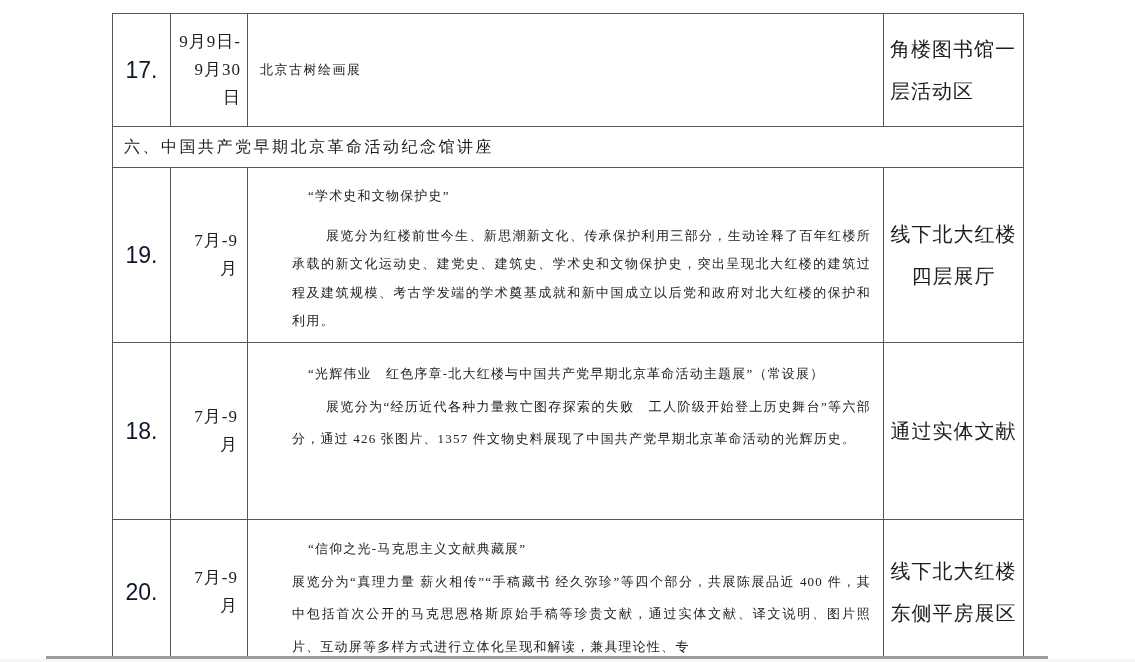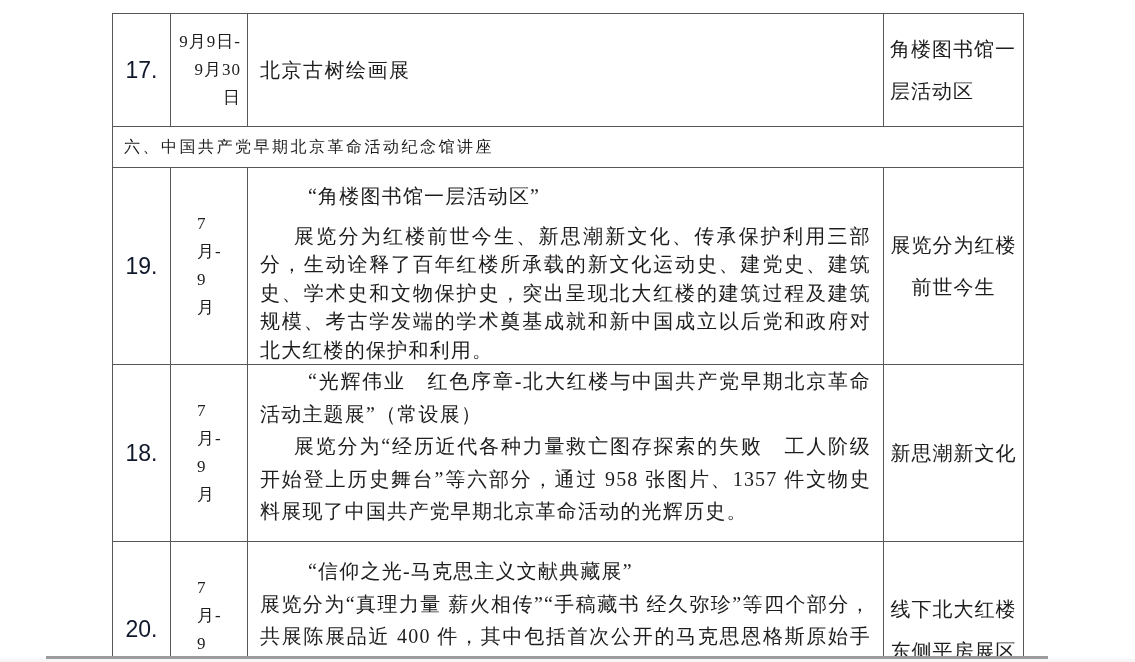--- a/index.html
+++ b/index.html
@@ -39,7 +39,7 @@
     letter-spacing: 1px; padding: 2px 26px; word-break: break-all;
   }
   td.date.left { text-align: right; padding: 2px 6px; }
-  td.desc { padding: 0 12px; font-size: 20px; }
+  td.desc { padding: 0 12px; font-size: 13px; }
   td.desc.multi { vertical-align: top; }
   td.desc .single-line { letter-spacing: 1.5px; }
   td.desc p {

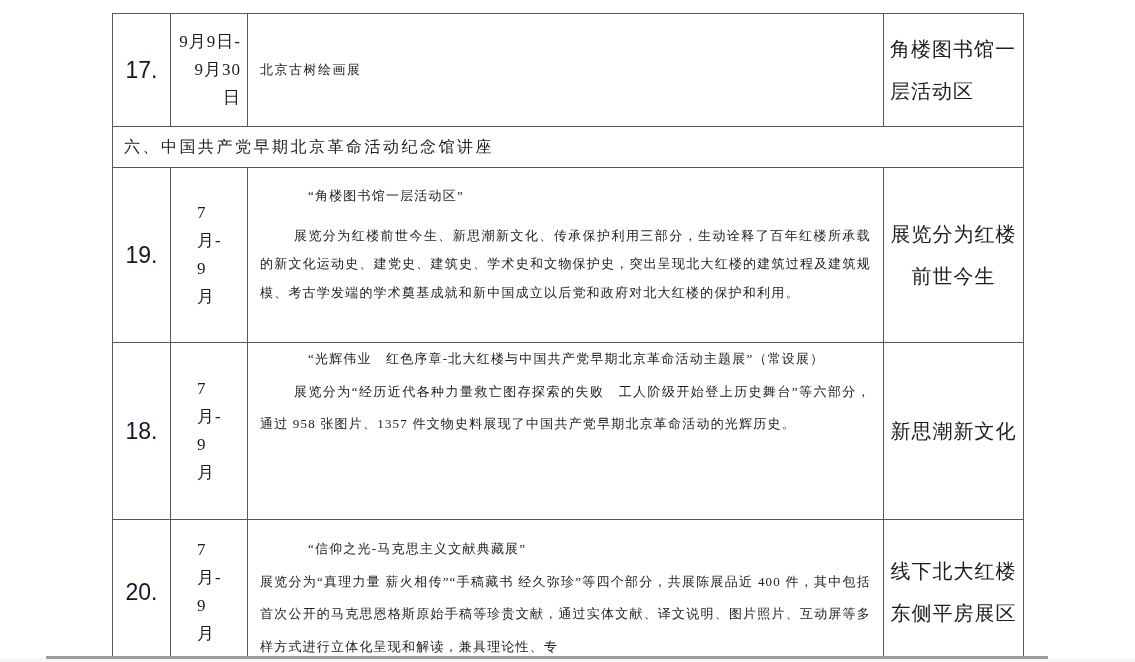--- a/index.html
+++ b/index.html
@@ -113,7 +113,7 @@
         <td class="num">19.</td>
         <td class="date">7月-9月</td>
         <td class="desc multi">
-          <p class="title">“角楼图书馆一层活动区”</p>
+          <p class="title">“学术史和文物保护史”</p>
           <p class="body">展览分为红楼前世今生、新思潮新文化、传承保护利用三部分，生动诠释了百年红楼所承载的新文化运动史、建党史、建筑史、学术史和文物保护史，突出呈现北大红楼的建筑过程及建筑规模、考古学发端的学术奠基成就和新中国成立以后党和政府对北大红楼的保护和利用。</p>
         </td>
         <td class="loc">展览分为红楼前世今生</td>

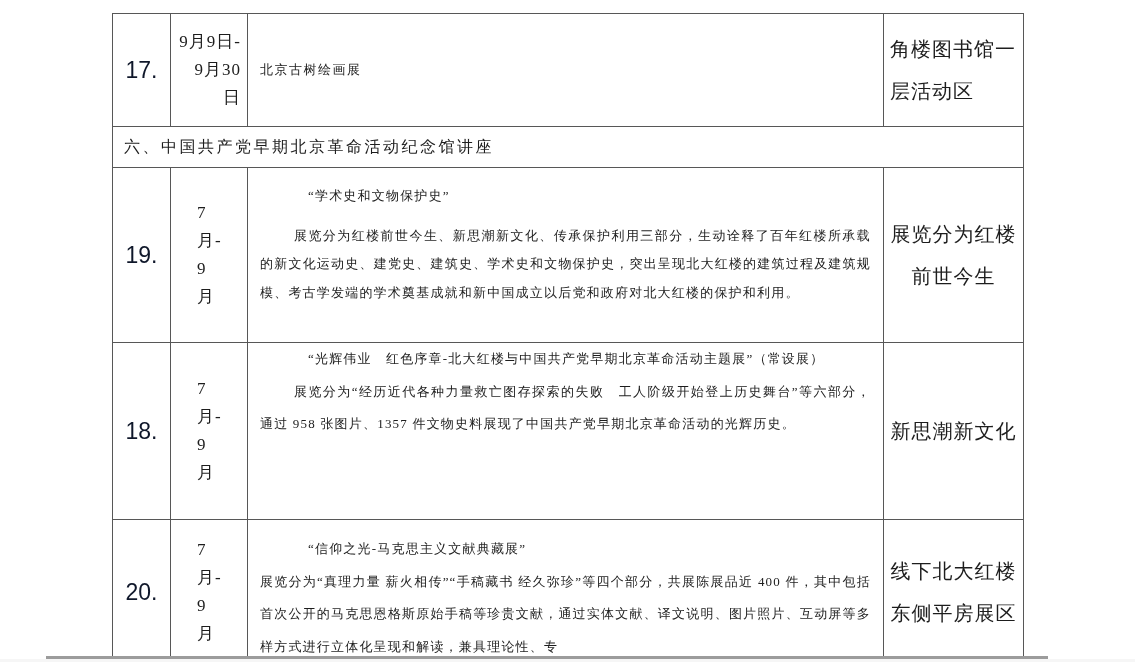--- a/index.html
+++ b/index.html
@@ -35,8 +35,8 @@
     font-size: 23px; color: #0f172a;
   }
   td.date {
-    text-align: left; font-size: 17px; line-height: 28px;
-    letter-spacing: 1px; padding: 2px 26px; word-break: break-all;
+    text-align: right; font-size: 17px; line-height: 28px;
+    letter-spacing: 1px; padding: 2px 9px; word-break: break-all;
   }
   td.date.left { text-align: right; padding: 2px 6px; }
   td.desc { padding: 0 12px; font-size: 13px; }

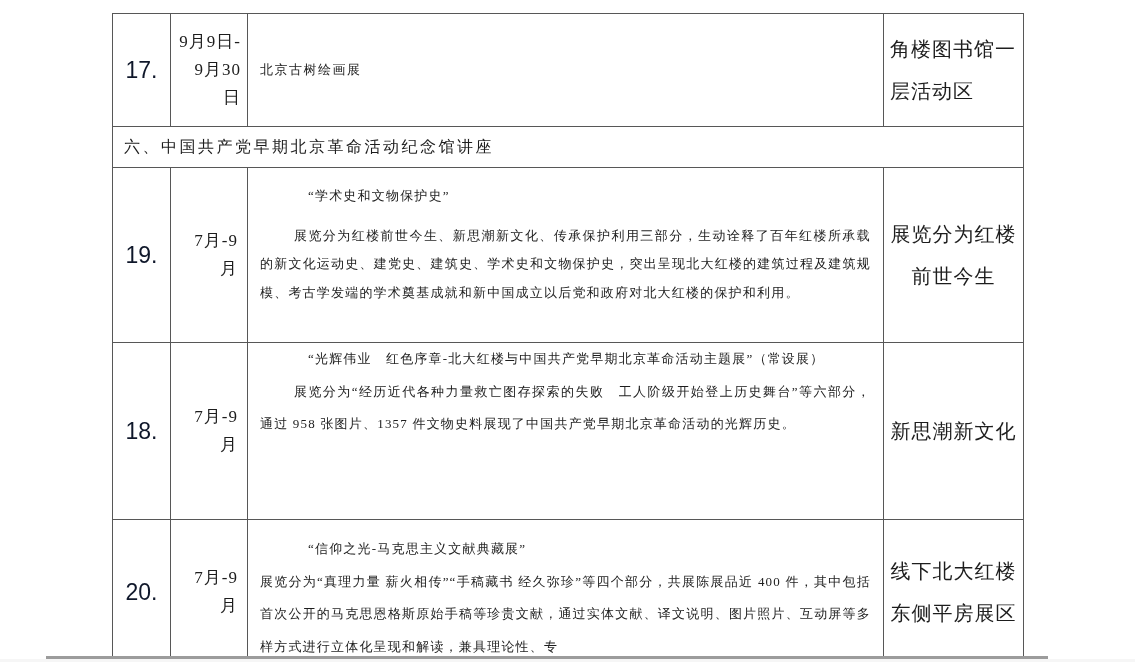--- a/index.html
+++ b/index.html
@@ -48,7 +48,7 @@
   tr.row-18 td.desc p { line-height: 28.5px; }
   tr.row-18 td.desc p.title { margin-bottom: 11px; }
   td.desc p.title { text-indent: 48px; }
-  td.desc p.body  { text-indent: 34px; }
+  td.desc p.body  { text-indent: 34px; margin-left: 32px; }
   td.desc p.body.no-indent { text-indent: 0; }
   tr.row-18 td.desc { padding-top: 14px; }
   tr.row-19 td.desc { }

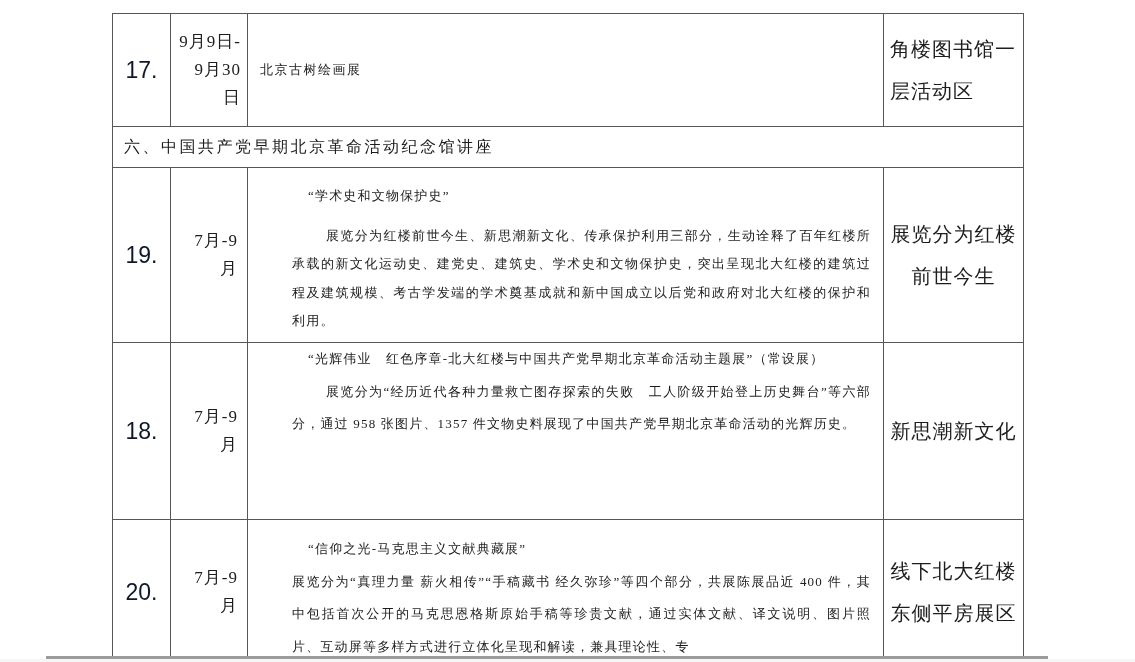--- a/index.html
+++ b/index.html
@@ -116,7 +116,7 @@
           <p class="title">“学术史和文物保护史”</p>
           <p class="body">展览分为红楼前世今生、新思潮新文化、传承保护利用三部分，生动诠释了百年红楼所承载的新文化运动史、建党史、建筑史、学术史和文物保护史，突出呈现北大红楼的建筑过程及建筑规模、考古学发端的学术奠基成就和新中国成立以后党和政府对北大红楼的保护和利用。</p>
         </td>
-        <td class="loc">展览分为红楼前世今生</td>
+        <td class="loc">线下北大红楼四层展厅</td>
       </tr>
 
       <tr class="row-19">

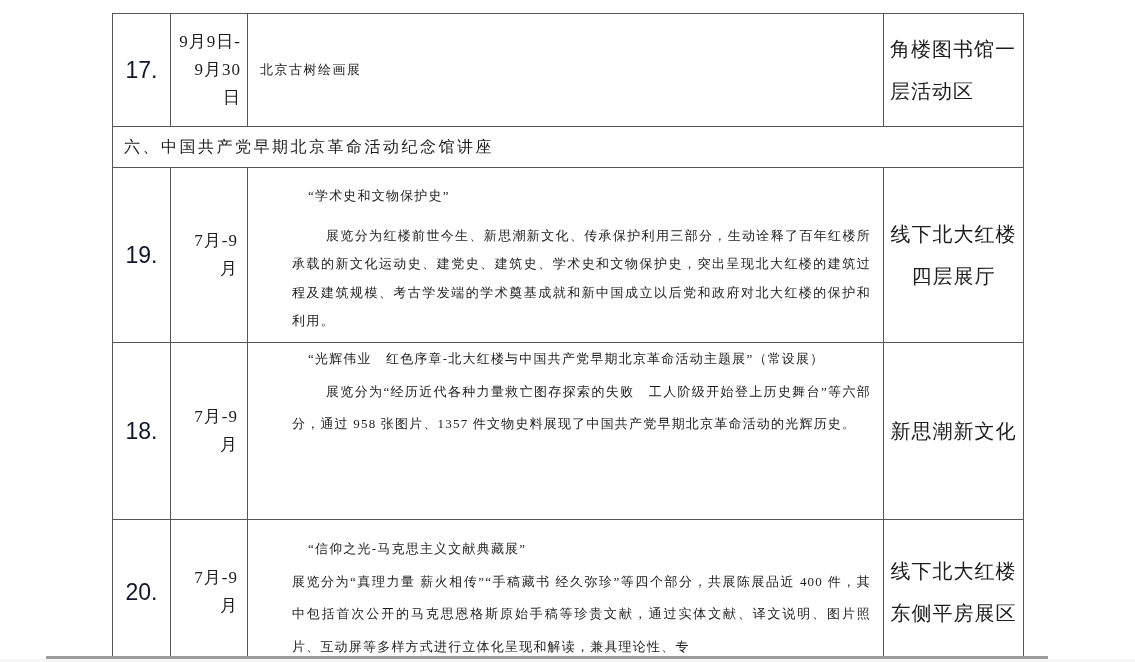--- a/index.html
+++ b/index.html
@@ -51,7 +51,7 @@
   td.desc p.body  { text-indent: 34px; margin-left: 32px; }
   td.desc p.body.no-indent { text-indent: 0; }
   tr.row-18 td.desc { padding-top: 14px; }
-  tr.row-19 td.desc { }
+  tr.row-19 td.desc { padding-top: 15px; }
   tr.row-20 td.desc { padding-top: 13px; }
   td.loc {
     text-align: center; font-size: 20px; line-height: 42px;

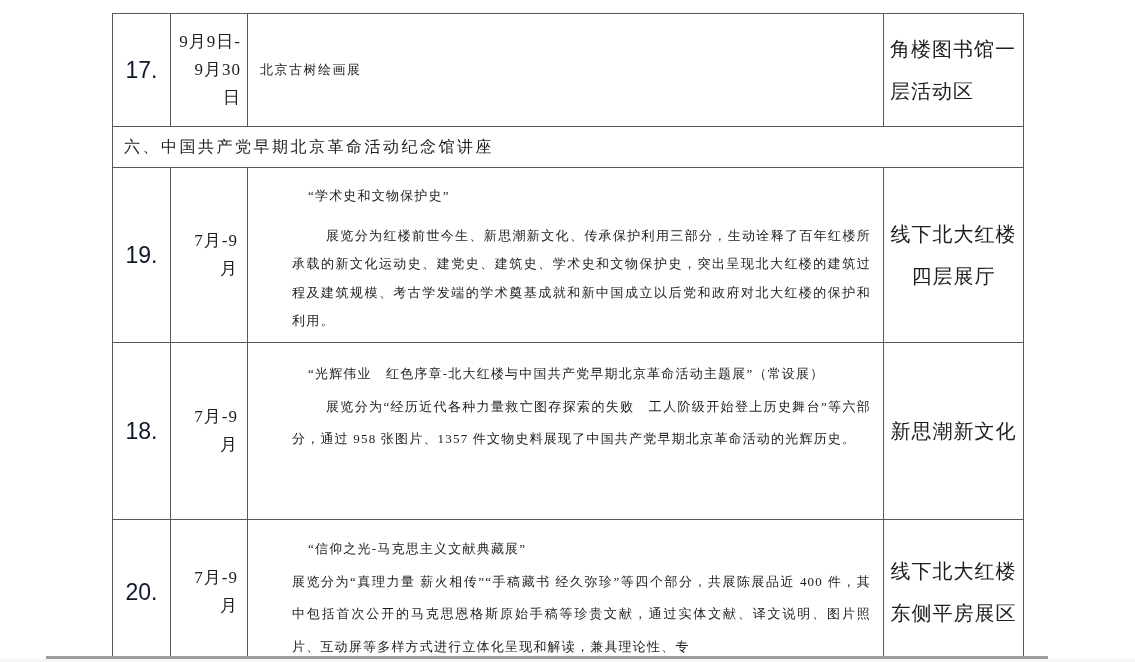--- a/index.html
+++ b/index.html
@@ -124,7 +124,7 @@
         <td class="date">7月-9月</td>
         <td class="desc multi">
           <p class="title">“光辉伟业　红色序章-北大红楼与中国共产党早期北京革命活动主题展”（常设展）</p>
-          <p class="body">展览分为“经历近代各种力量救亡图存探索的失败　工人阶级开始登上历史舞台”等六部分，通过 958 张图片、1357 件文物史料展现了中国共产党早期北京革命活动的光辉历史。</p>
+          <p class="body">展览分为“经历近代各种力量救亡图存探索的失败　工人阶级开始登上历史舞台”等六部分，通过 426 张图片、1357 件文物史料展现了中国共产党早期北京革命活动的光辉历史。</p>
         </td>
         <td class="loc">新思潮新文化</td>
       </tr>

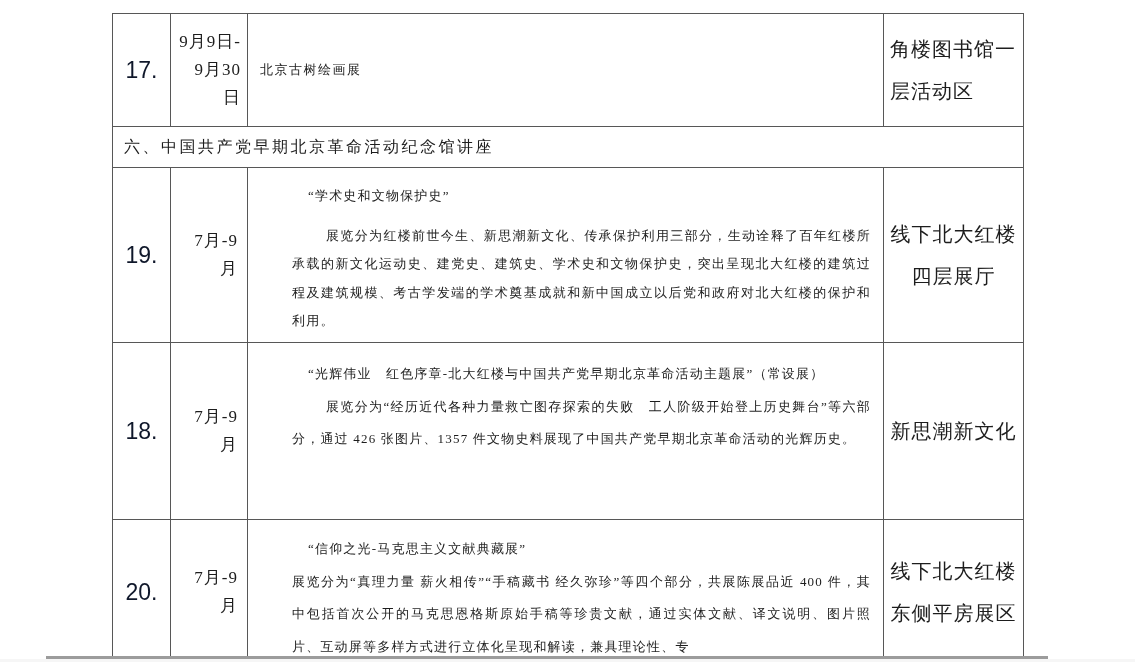--- a/index.html
+++ b/index.html
@@ -126,7 +126,7 @@
           <p class="title">“光辉伟业　红色序章-北大红楼与中国共产党早期北京革命活动主题展”（常设展）</p>
           <p class="body">展览分为“经历近代各种力量救亡图存探索的失败　工人阶级开始登上历史舞台”等六部分，通过 426 张图片、1357 件文物史料展现了中国共产党早期北京革命活动的光辉历史。</p>
         </td>
-        <td class="loc">新思潮新文化</td>
+        <td class="loc">通过实体文献</td>
       </tr>
 
       <tr class="row-20">

